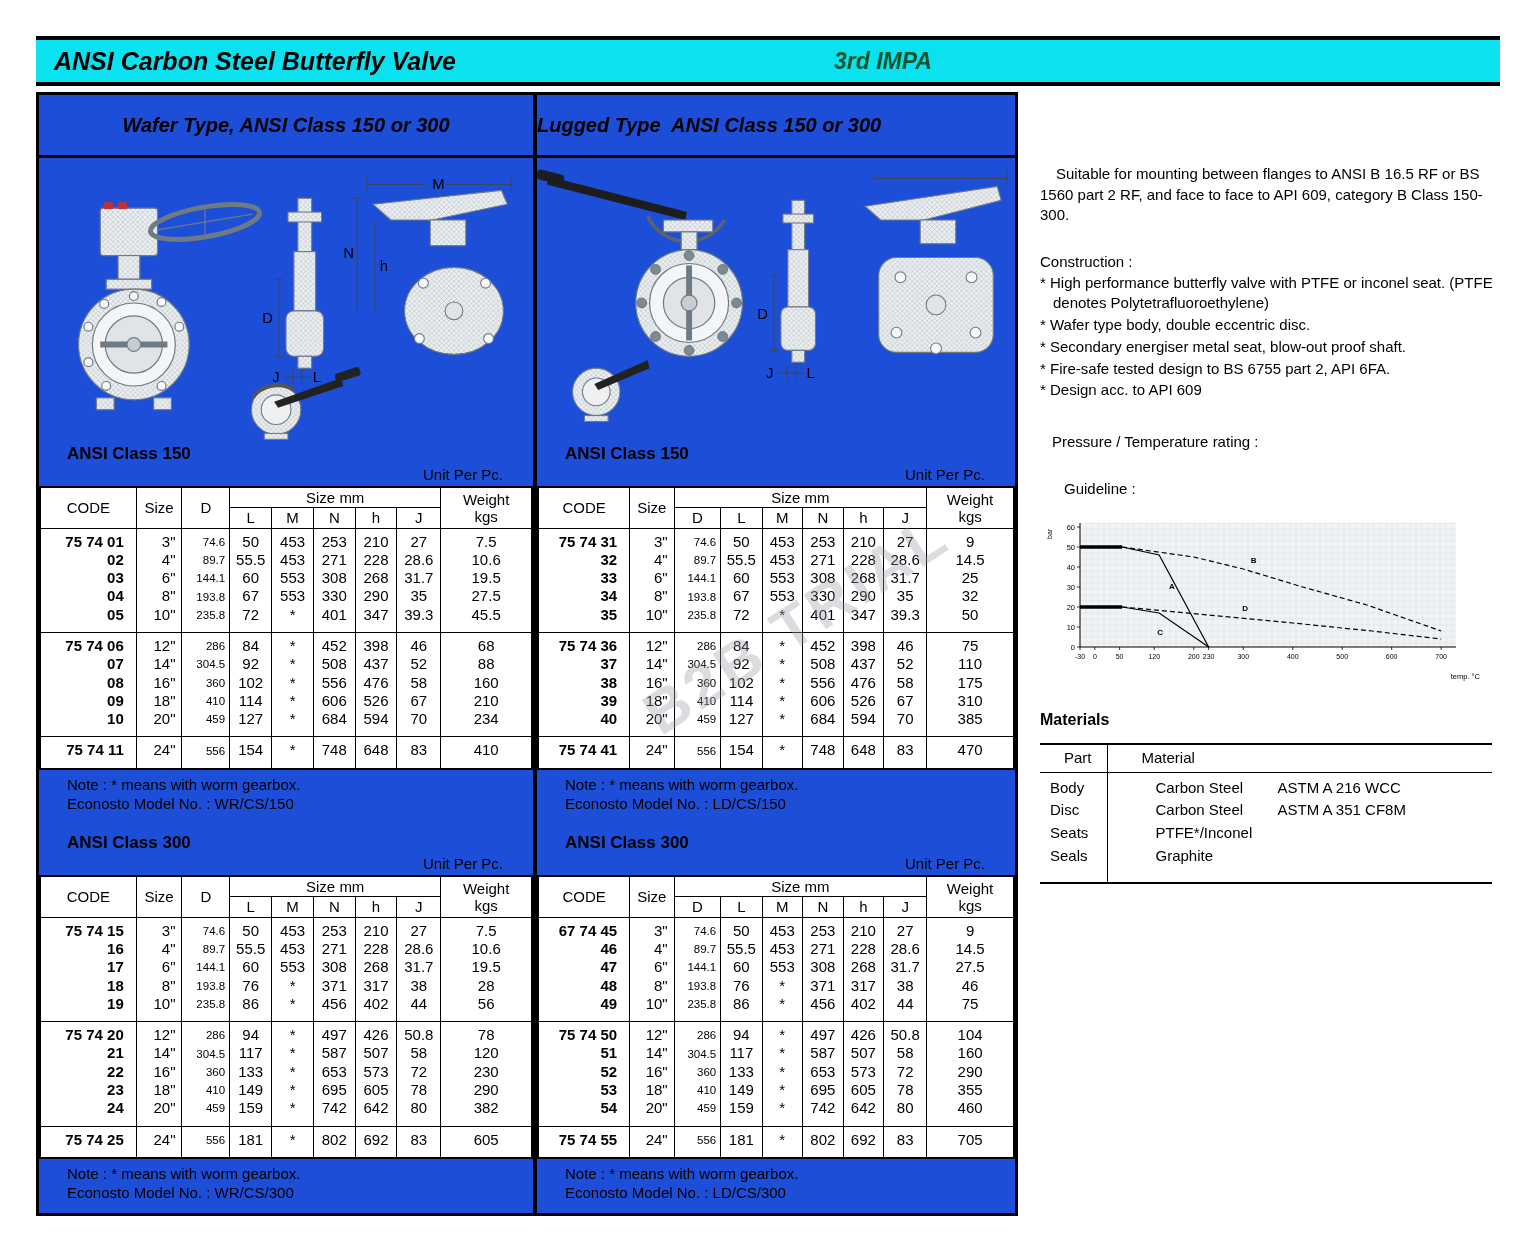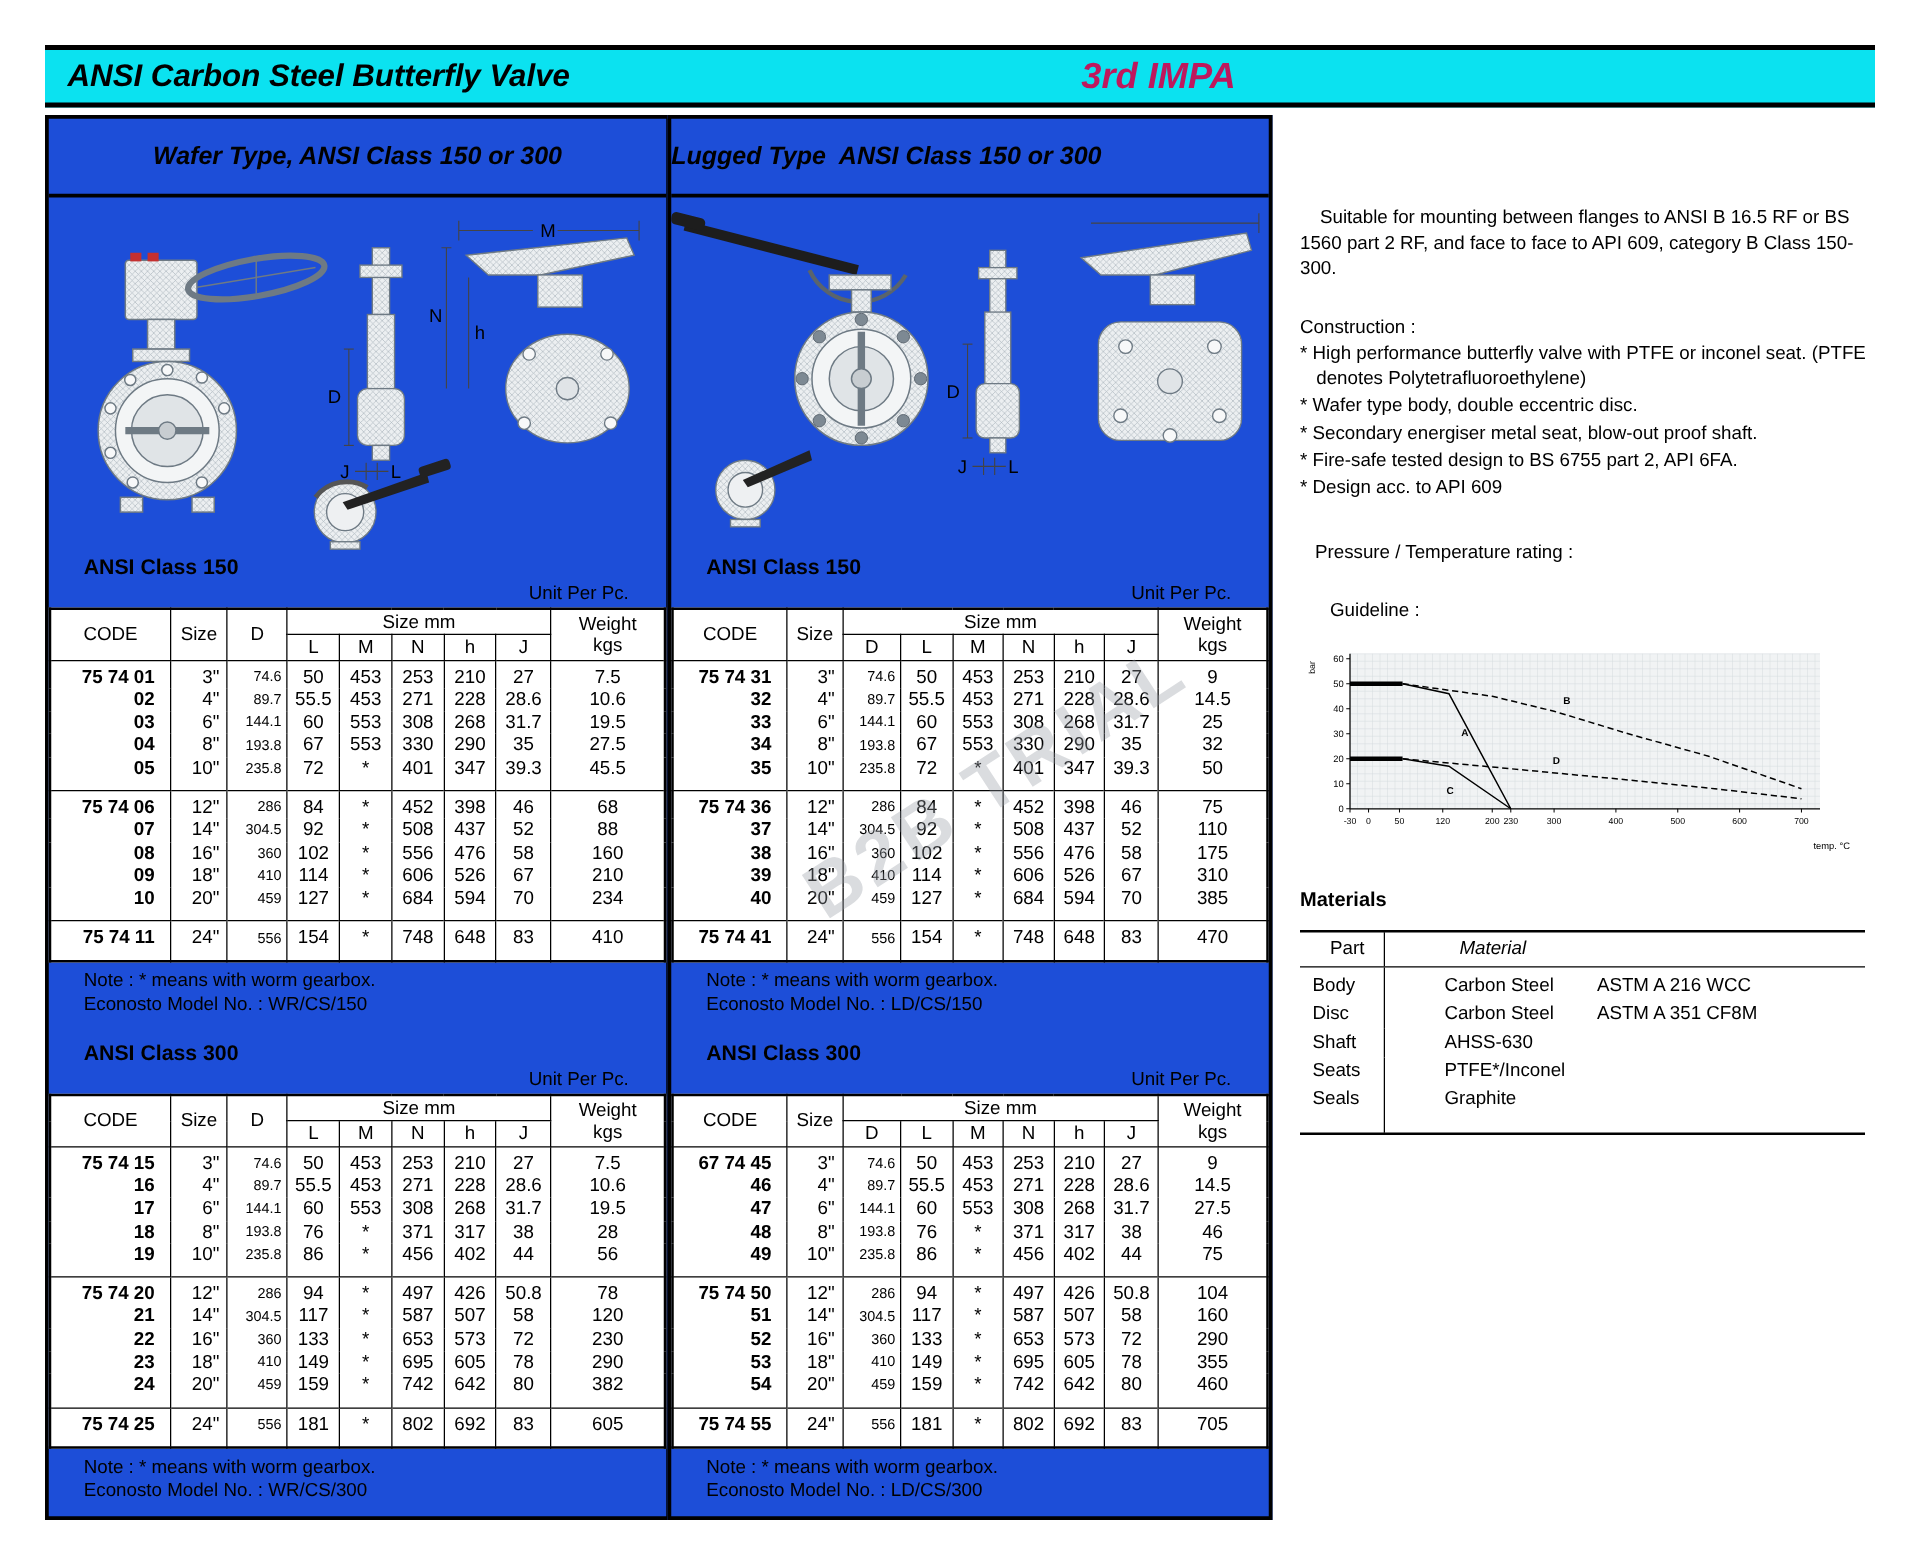--- a/index.html
+++ b/index.html
@@ -11,7 +11,7 @@
           background:#0be2f0;border-top:4px solid #000;border-bottom:4px solid #000;
           display:flex;align-items:center;}
   .t-left{margin-left:18px;font-size:25px;font-weight:bold;font-style:italic;}
-  .t-right{position:absolute;left:829px;font-size:29px;font-weight:bold;font-style:italic;color:#be185d;}
+  .t-right{position:absolute;left:798px;font-size:23px;font-weight:bold;font-style:italic;color:#14532d;}
 
   
   .panel{position:absolute;top:92px;height:1124px;box-sizing:border-box;border:3px solid #000;background:#1d4ed8;}

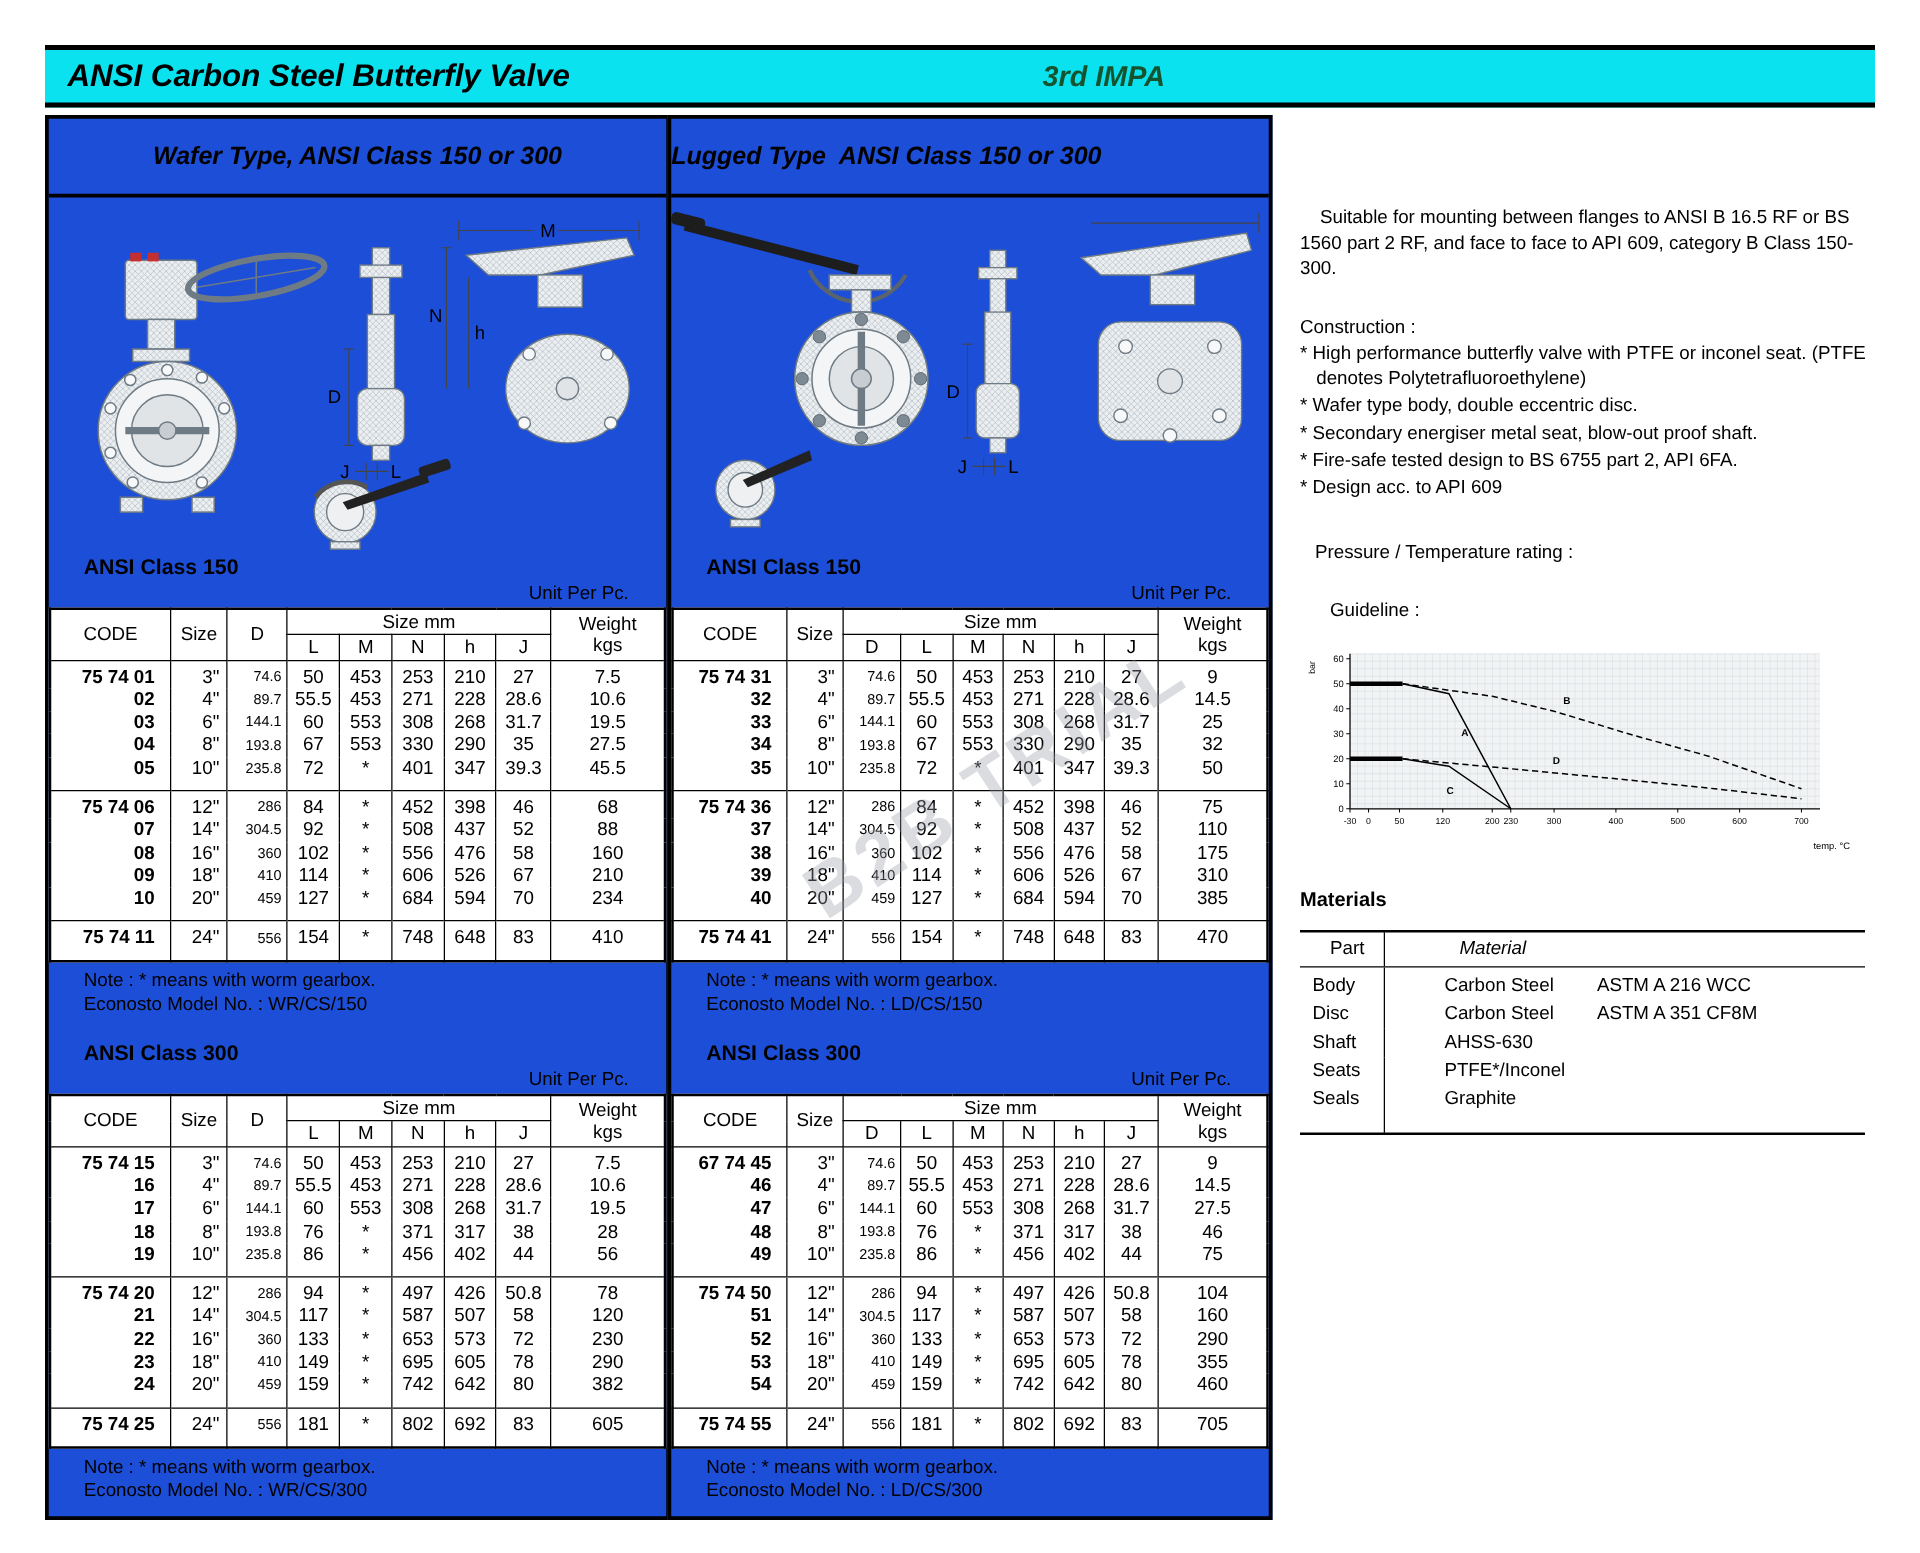--- a/index.html
+++ b/index.html
@@ -57,7 +57,7 @@
   .mat-head{margin-top:20px;font-size:16px;font-weight:bold;}
   .materials{border-collapse:collapse;width:452px;font-size:15px;margin-top:12px;border-top:2px solid #000;border-bottom:2px solid #000;}
   .materials th{border-bottom:1px solid #000;font-weight:normal;text-align:left;padding:3px 0 3px 24px;}
-  .materials th.mmat-h{border-left:1px solid #000;padding-left:60px;font-style:italic;}
+  .materials th.mmat-h{border-left:1px solid #000;padding-left:34px;}
   .materials td{padding:1px 0 1px 10px;}
   .materials td.mmat{border-left:1px solid #000;padding-left:48px;}
   .materials tbody tr:first-child td{padding-top:5px;}

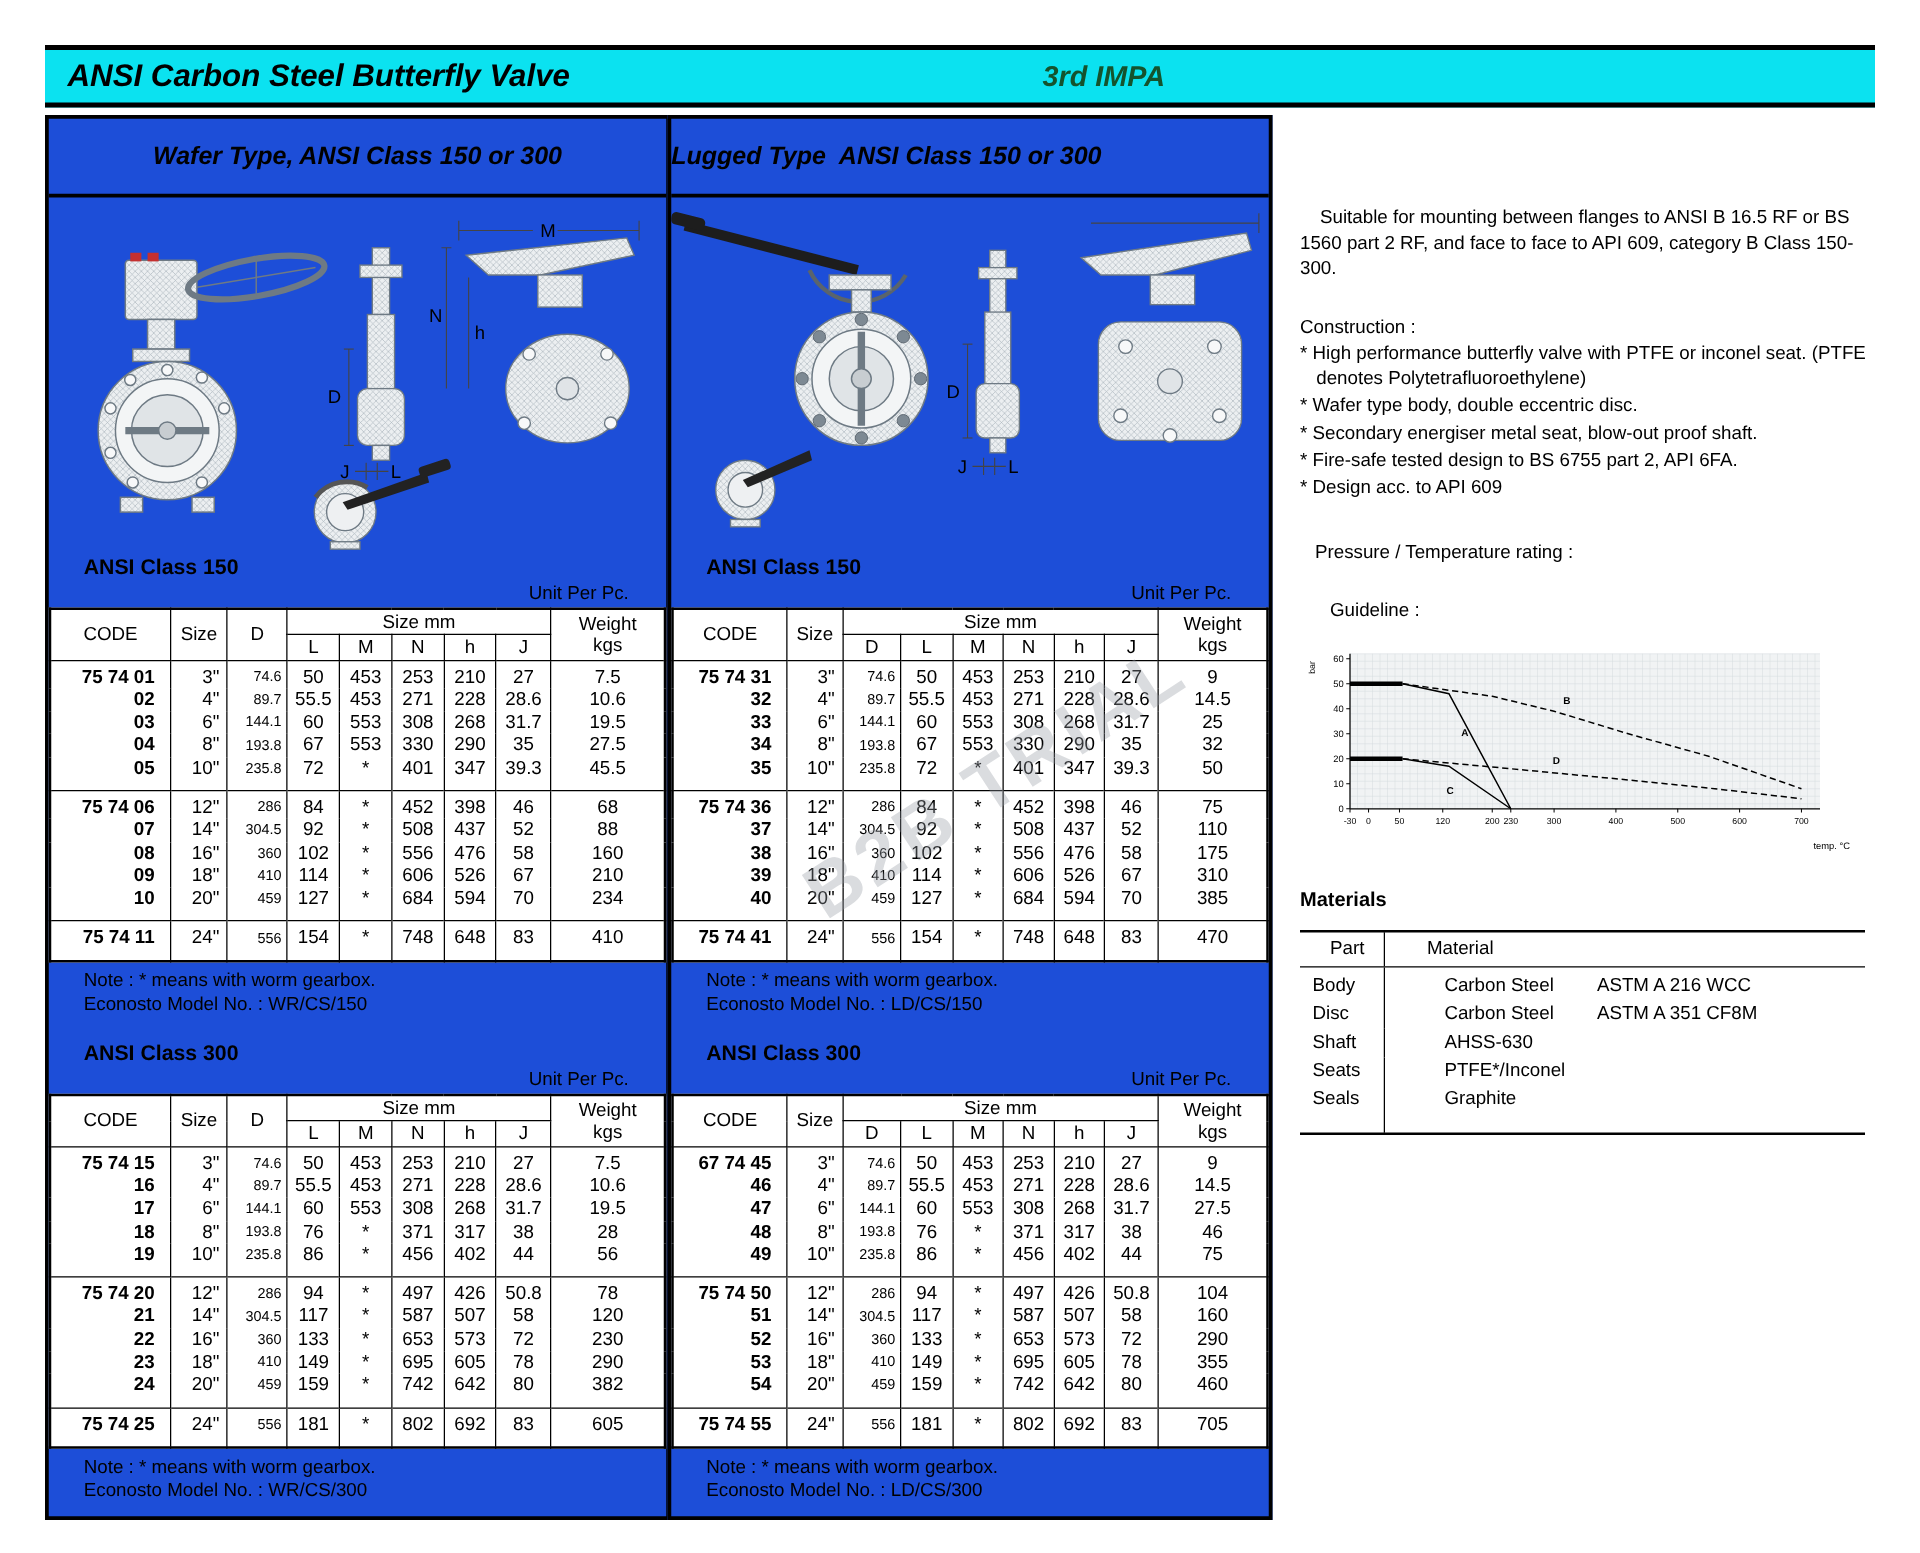--- a/index.html
+++ b/index.html
@@ -1057,10 +1057,6 @@
             <td class="mmat"><span class="mname">Carbon Steel</span><span class="mspec">ASTM A 351 CF8M</span></td>
           </tr>
           <tr>
-            <td class="mpart">Shaft</td>
-            <td class="mmat"><span class="mname">AHSS-630</span><span class="mspec"></span></td>
-          </tr>
-          <tr>
             <td class="mpart">Seats</td>
             <td class="mmat"><span class="mname">PTFE*/Inconel</span><span class="mspec"></span></td>
           </tr>

